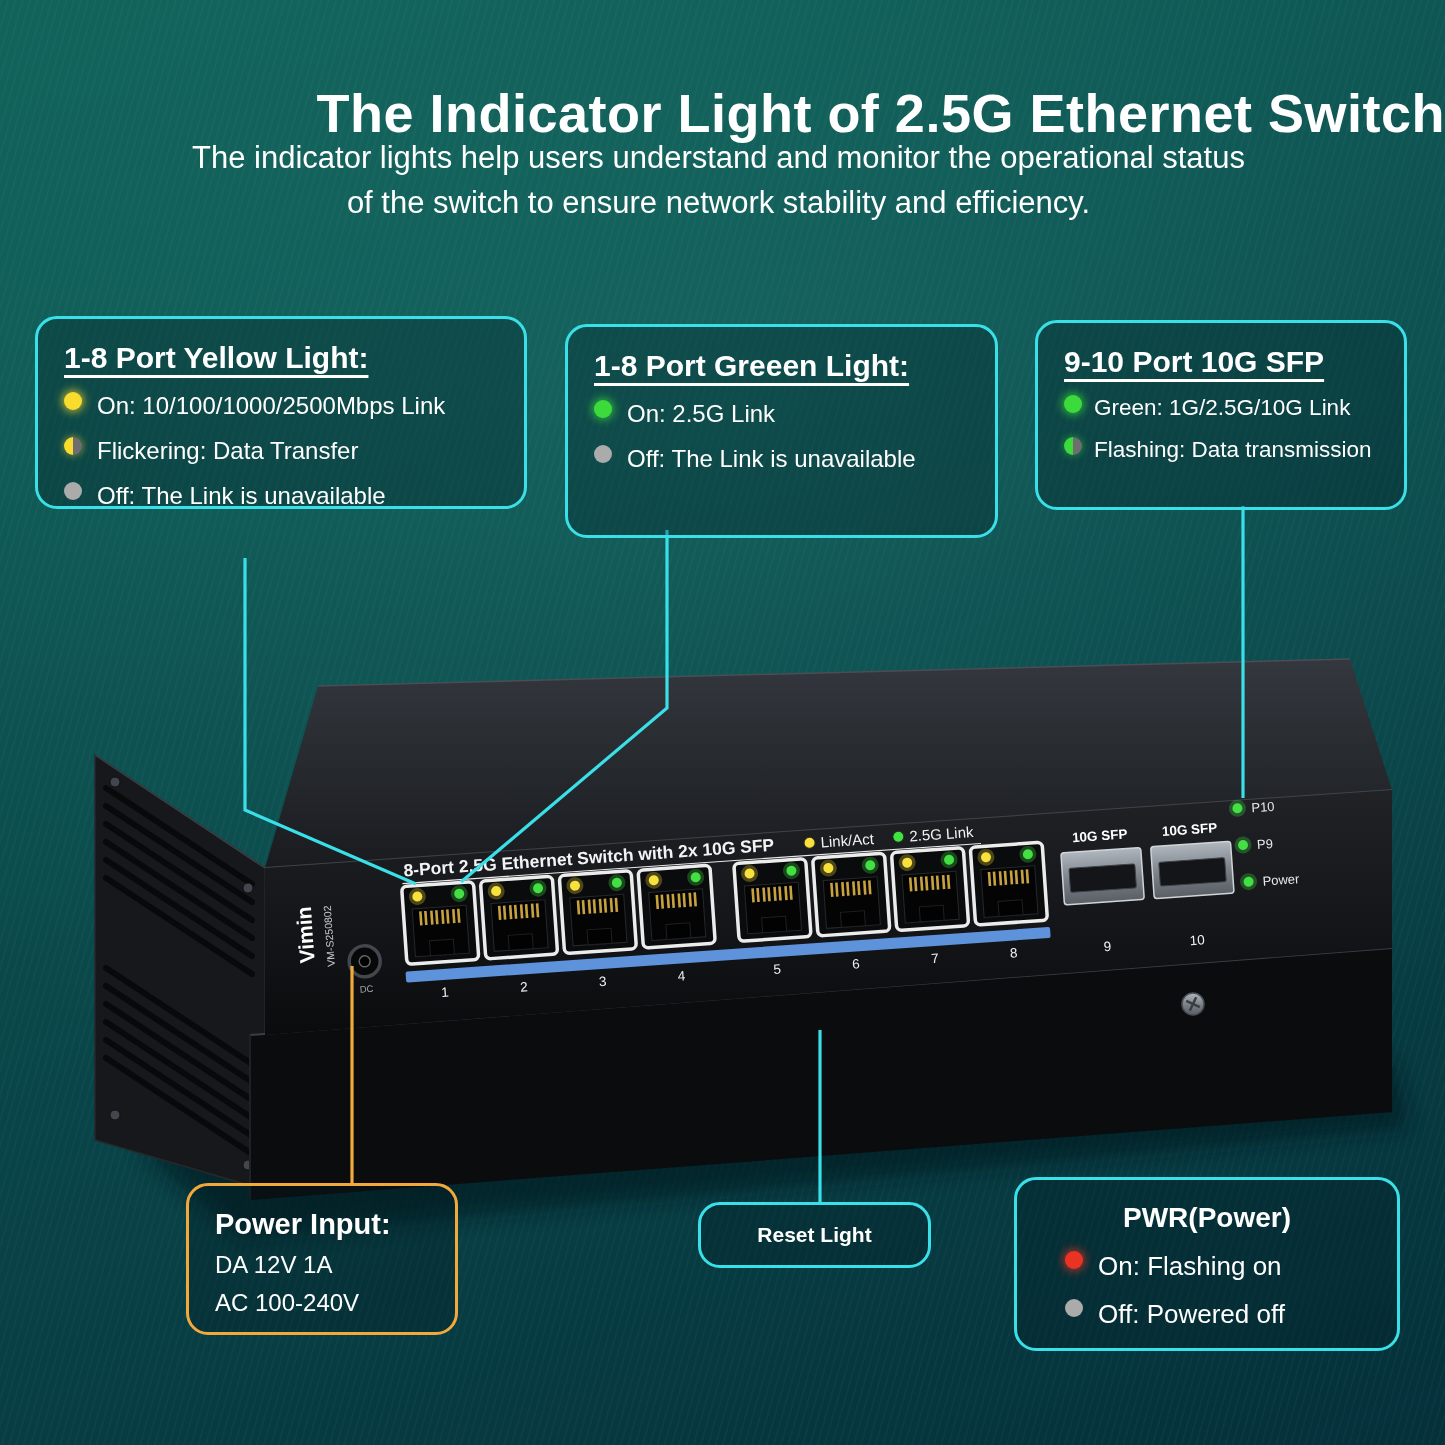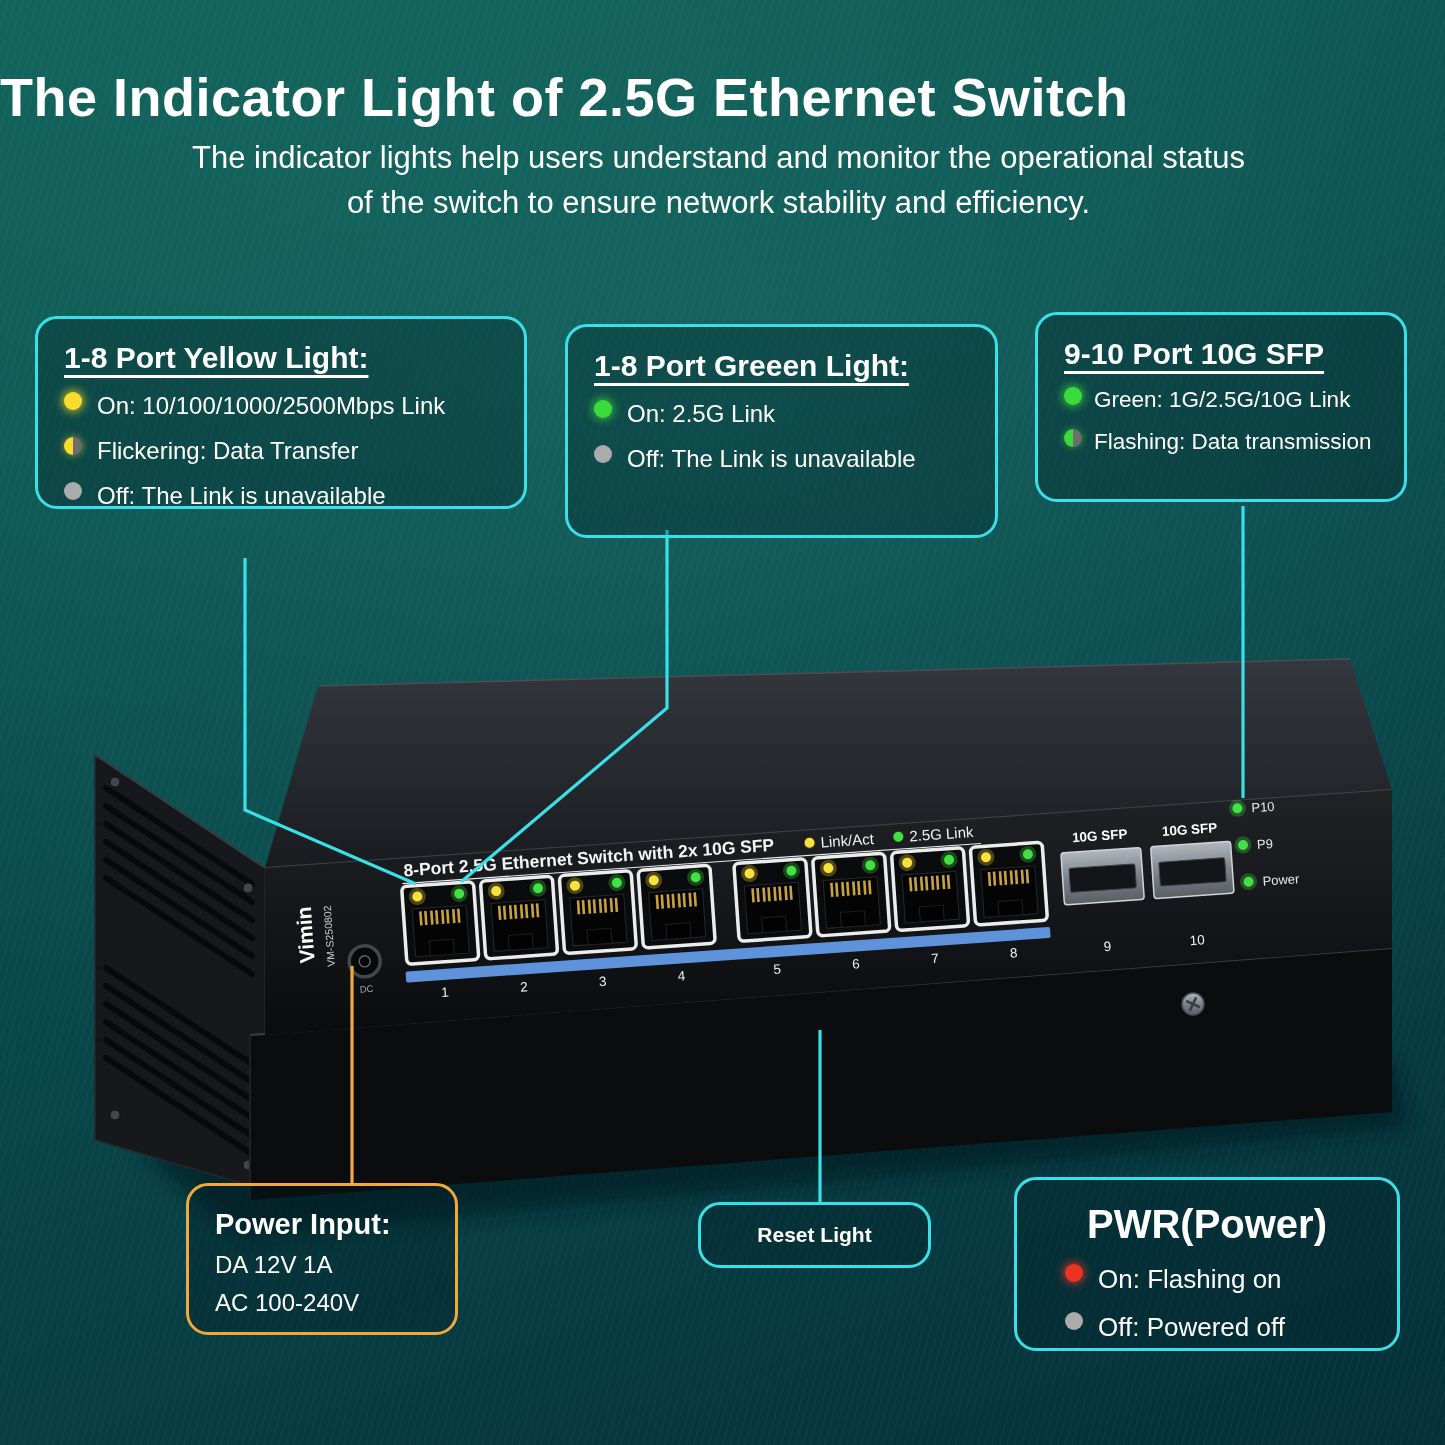--- a/index.html
+++ b/index.html
@@ -17,7 +17,7 @@
       radial-gradient(140% 120% at 50% 50%, rgba(0,0,0,0) 55%, rgba(0,10,14,0.45) 100%);
   }
   h1{
-    position:absolute; top:66px; left:0; right:0; text-align:left;
+    position:absolute; top:82px; left:0; right:0; text-align:right;
     font-size:54px; font-weight:bold; letter-spacing:.5px;
   }
   .subtitle{

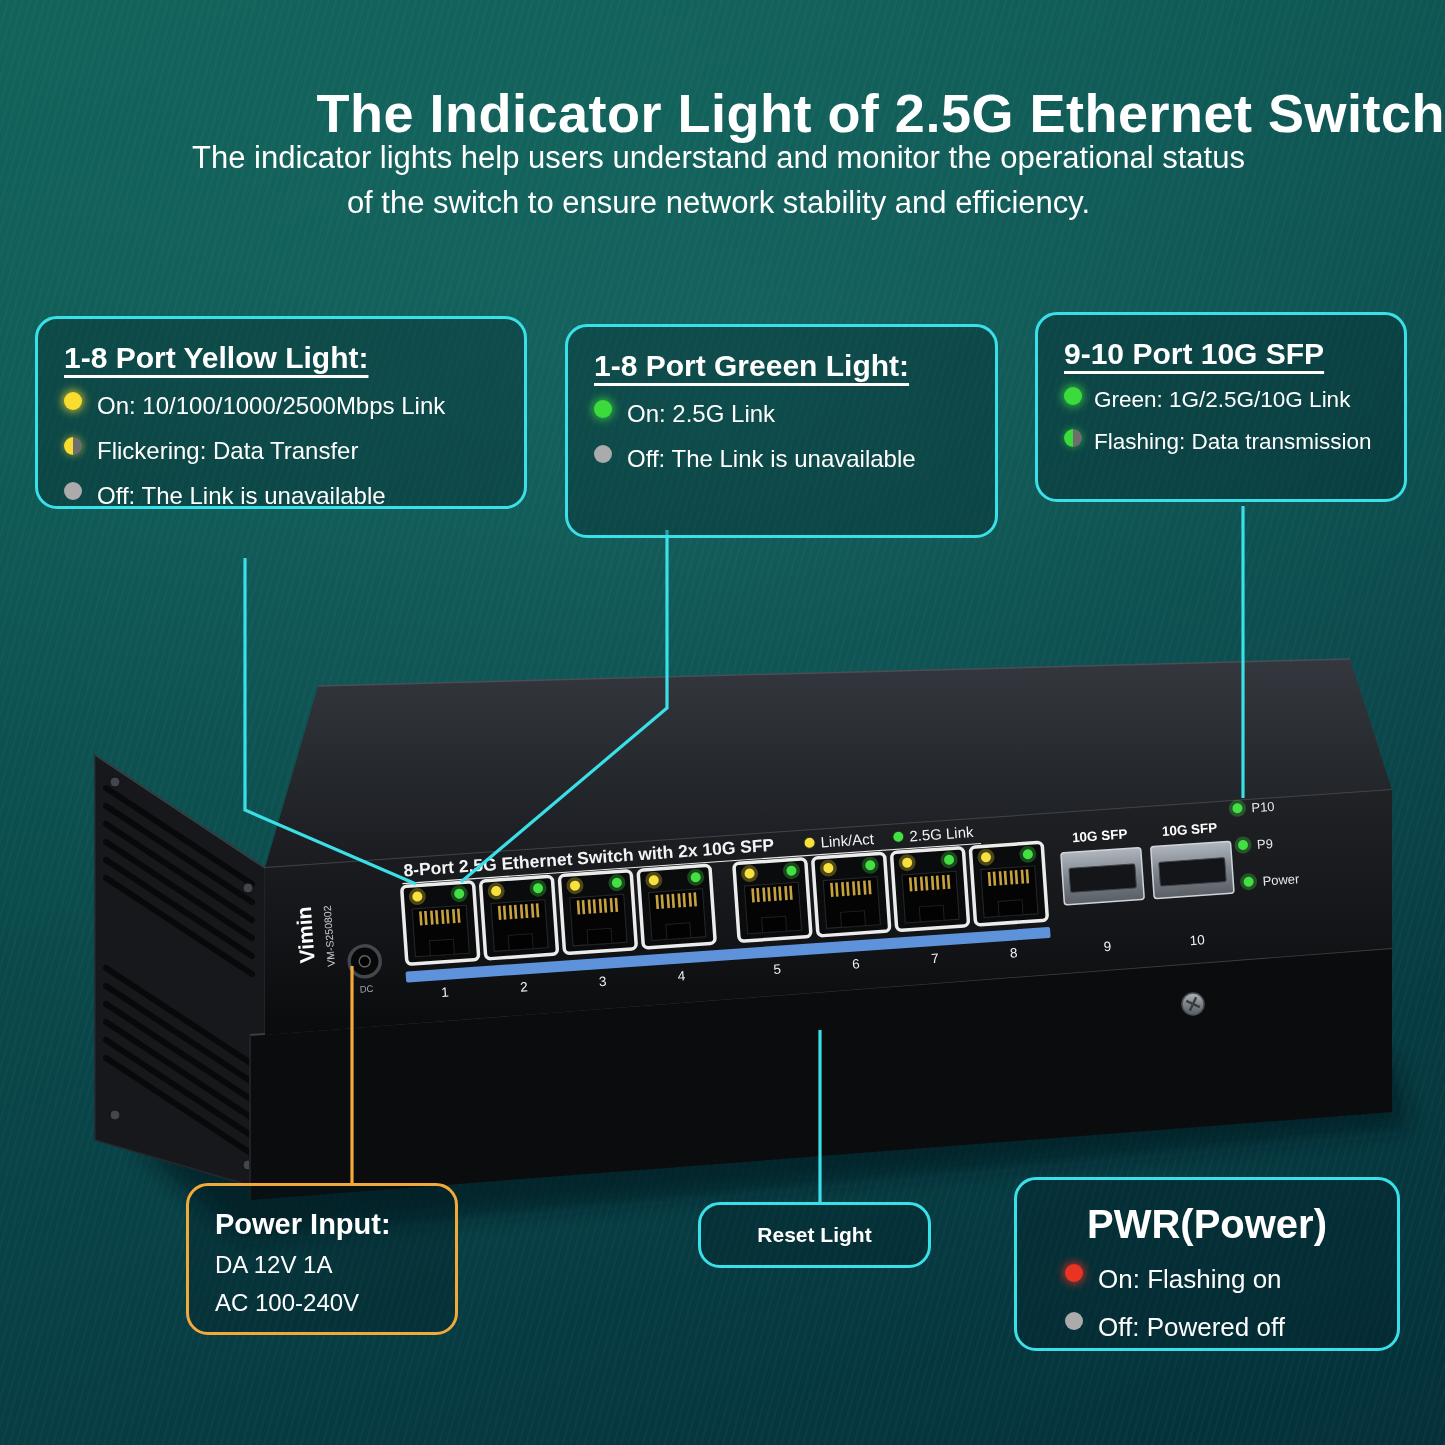--- a/index.html
+++ b/index.html
@@ -44,7 +44,7 @@
 
   #box-yellow{ left:35px;  top:316px; width:492px; height:193px; }
   #box-green { left:565px; top:324px; width:433px; height:214px; }
-  #box-sfp   { left:1035px;top:312px; width:372px; height:190px; }
+  #box-sfp   { left:1035px;top:320px; width:372px; height:190px; }
   #box-sfp .c-item{ font-size:22.5px; gap:12px; margin-top:16px; }
 
   #box-power { left:186px; top:1183px; width:272px; height:152px; border-color:#f2a93b; }

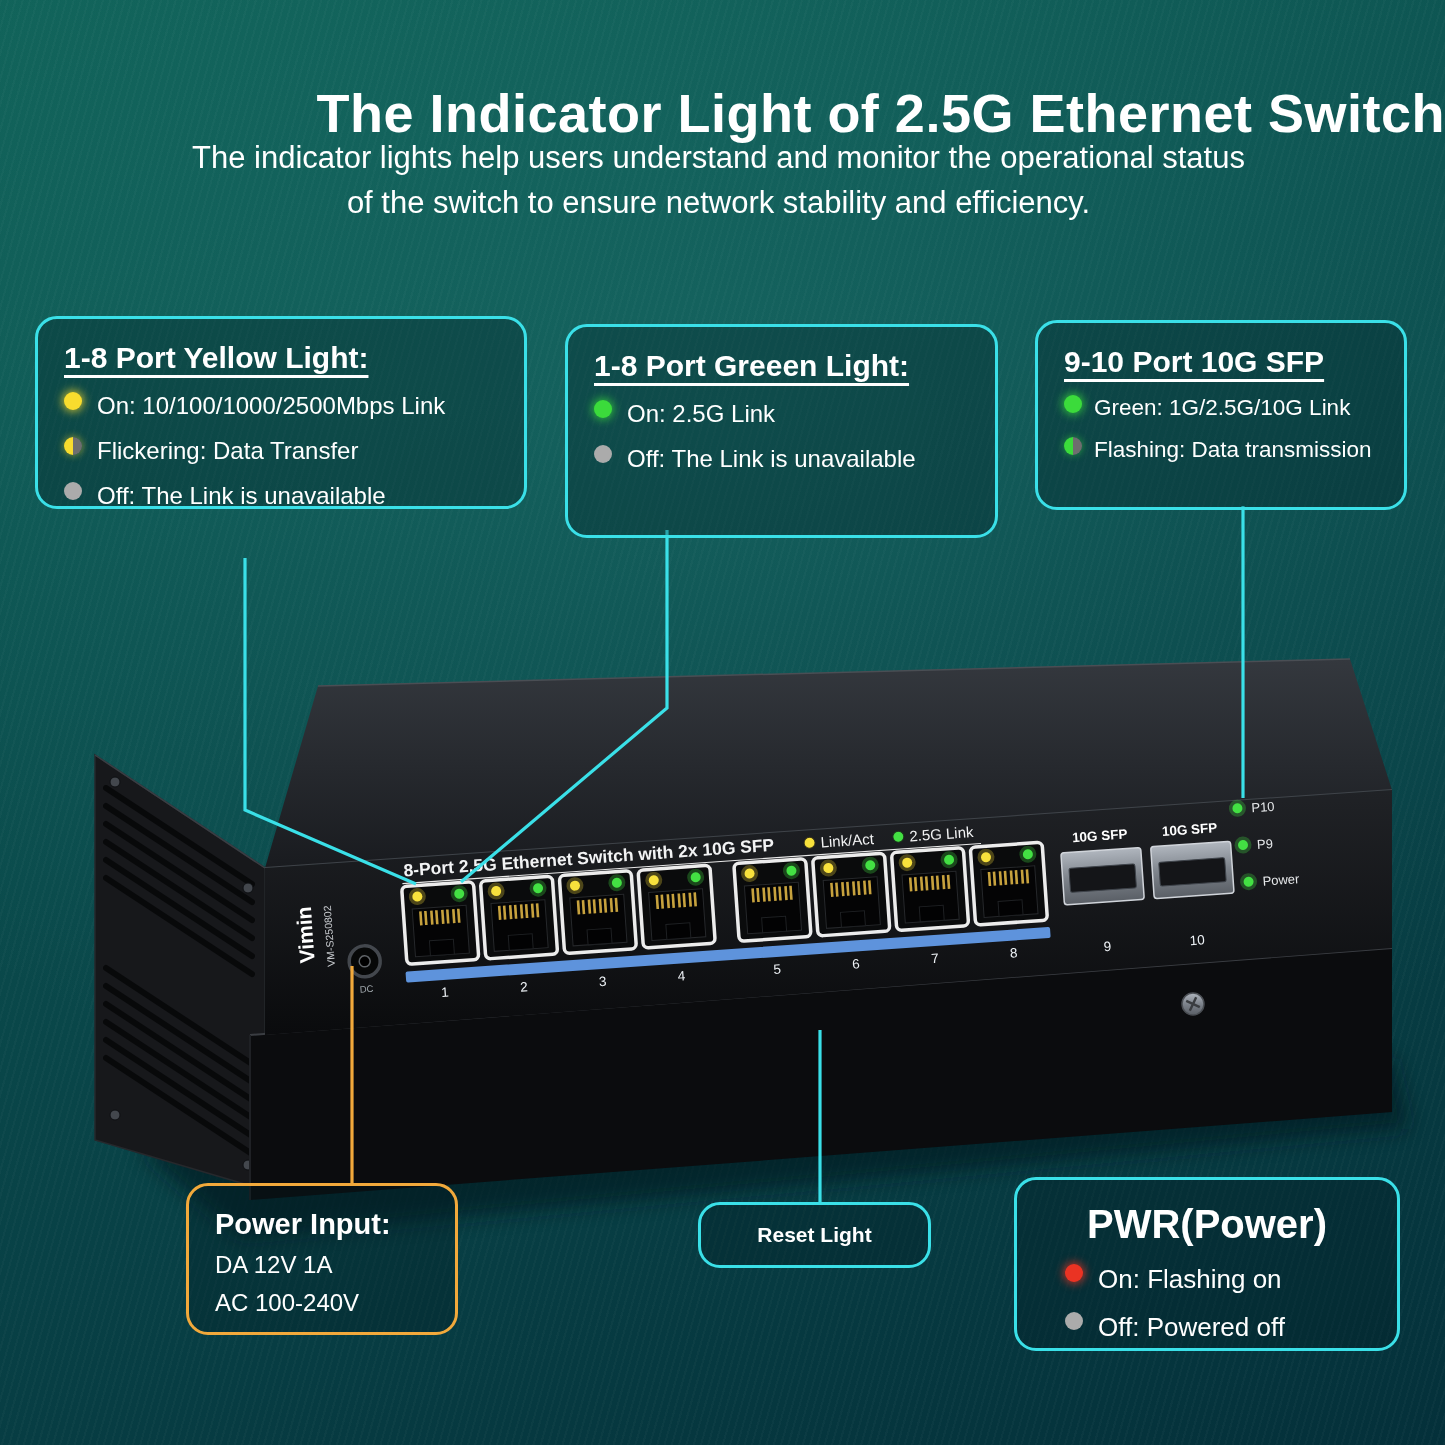--- a/index.html
+++ b/index.html
@@ -56,7 +56,7 @@
   #box-reset .c-title{ font-size:21px; }
 
   #box-pwr   { left:1014px; top:1177px; width:386px; height:174px; }
-  #box-pwr .c-title{ font-size:40px; text-align:center; }
+  #box-pwr .c-title{ font-size:28px; text-align:center; }
   #box-pwr .c-item{ font-size:26px; margin-left:22px; }
 </style>
 </head>

